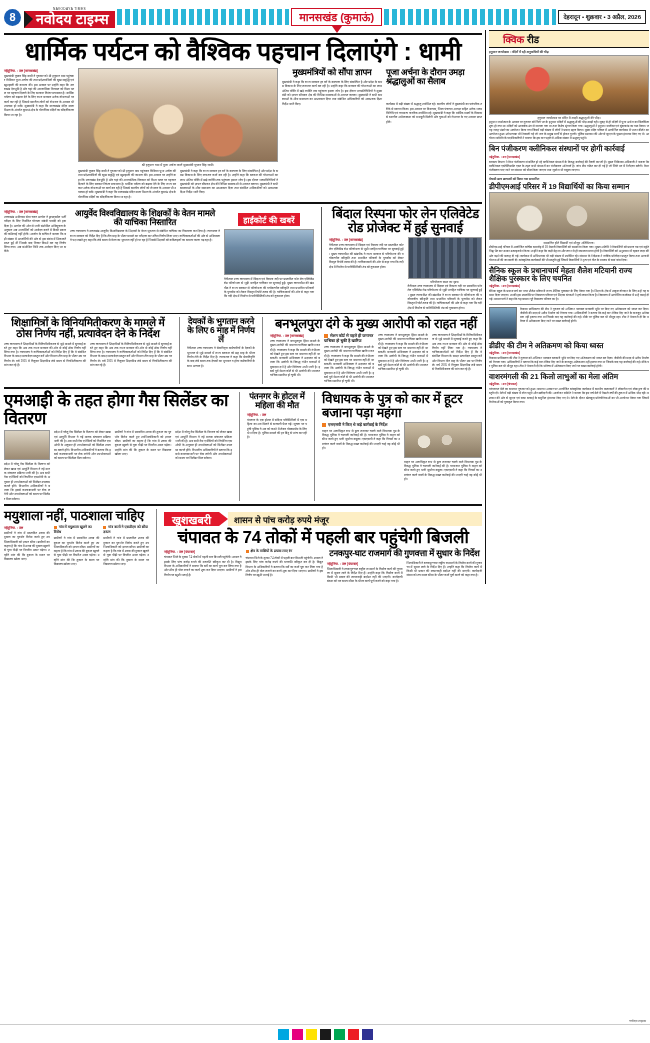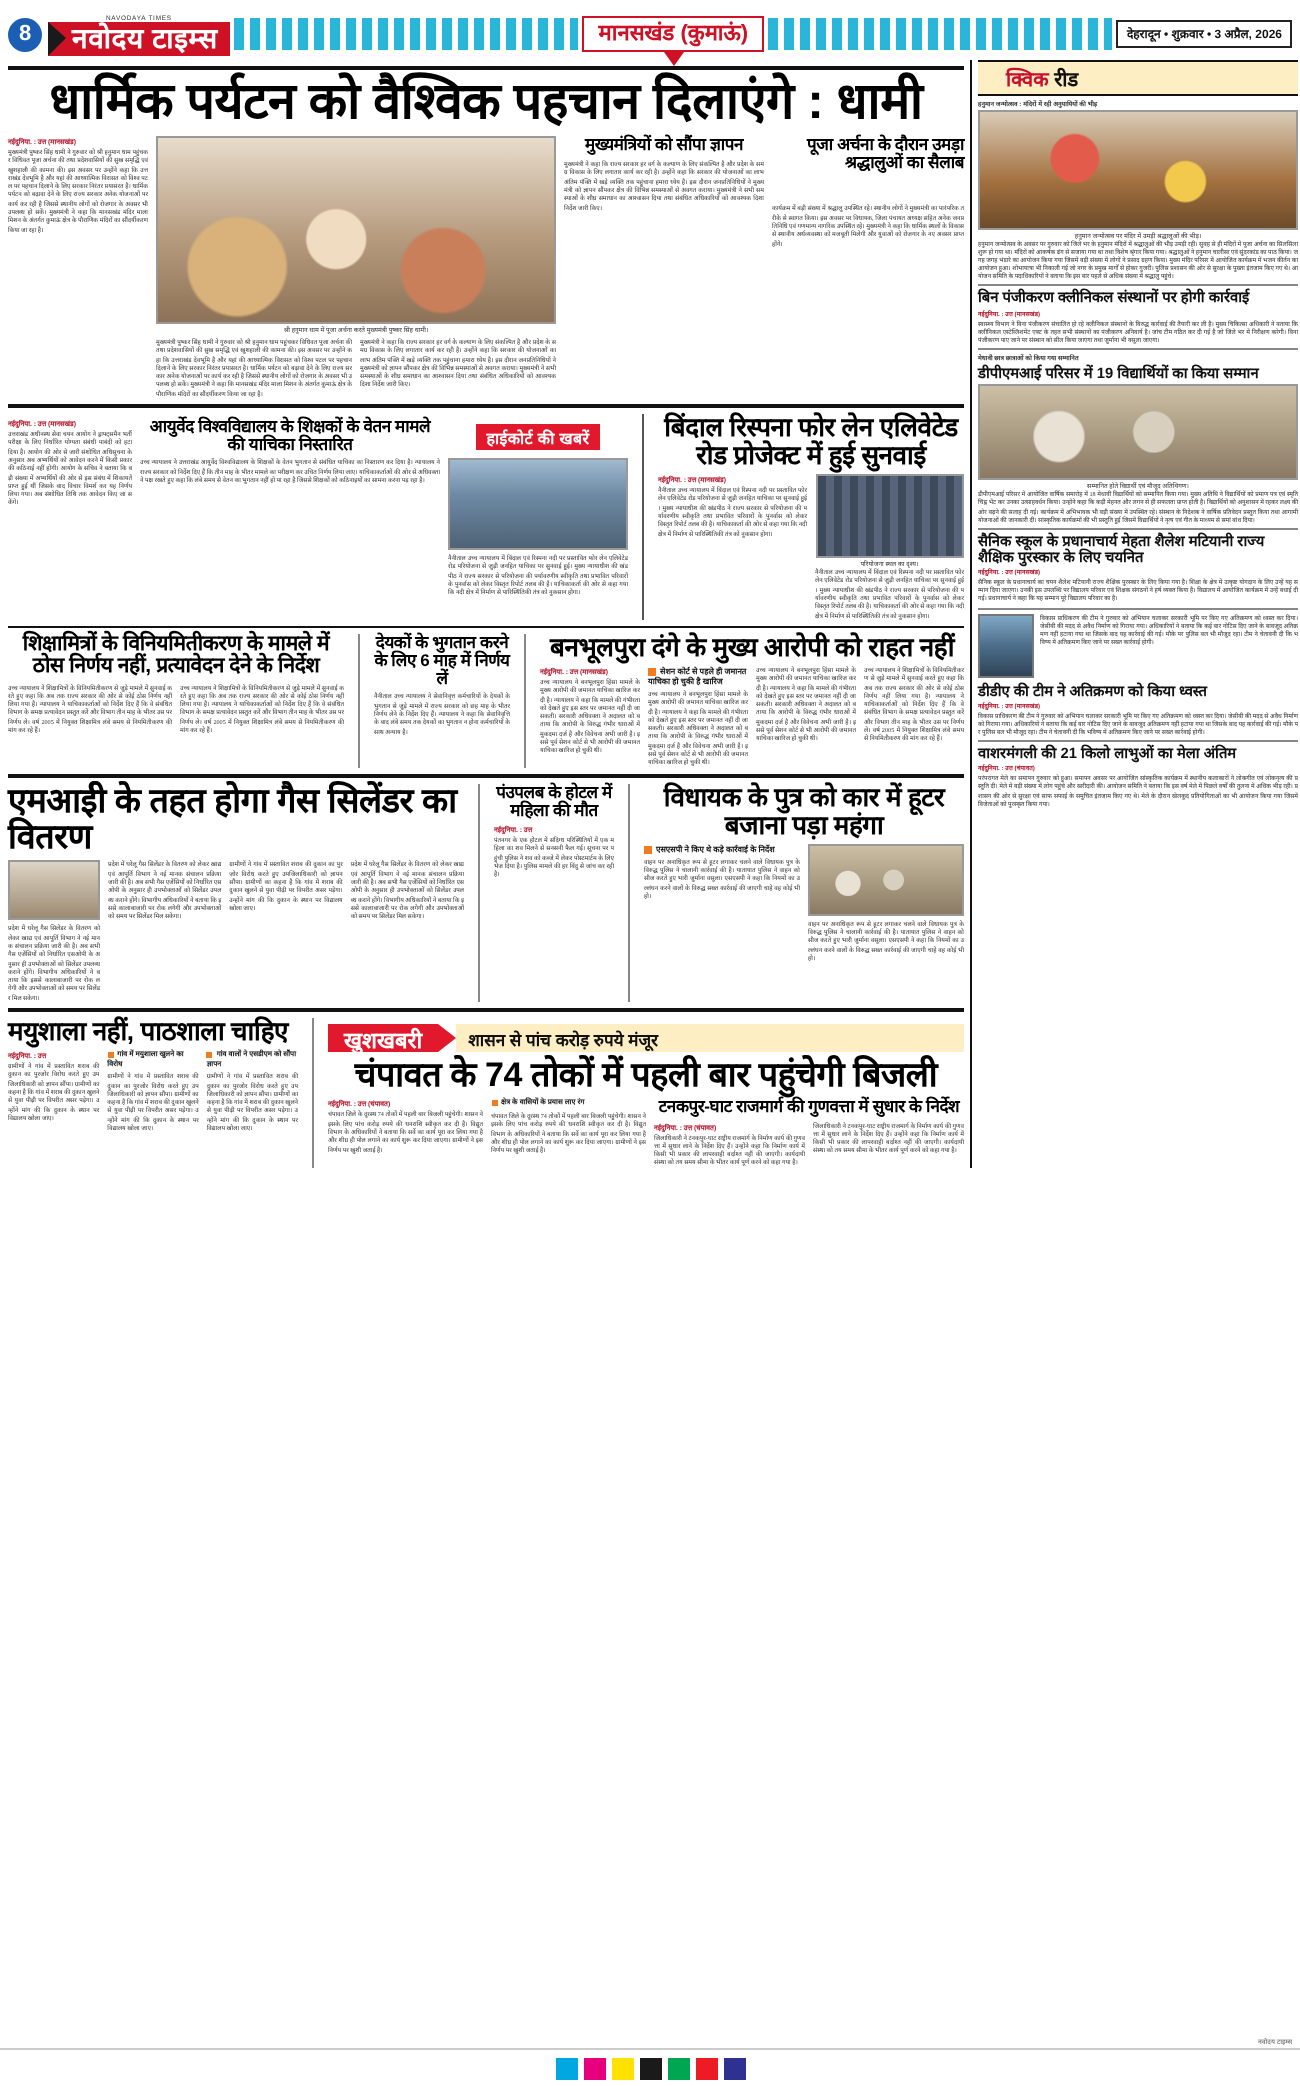--- a/index.html
+++ b/index.html
@@ -147,7 +147,7 @@
             <div class="txt">मुख्यमंत्री ने कहा कि राज्य सरकार हर वर्ग के कल्याण के लिए संकल्पित है और प्रदेश के समग्र विकास के लिए लगातार कार्य कर रही है। उन्होंने कहा कि सरकार की योजनाओं का लाभ अंतिम पंक्ति में खड़े व्यक्ति तक पहुंचाना हमारा ध्येय है। इस दौरान जनप्रतिनिधियों ने मुख्यमंत्री को ज्ञापन सौंपकर क्षेत्र की विभिन्न समस्याओं से अवगत कराया। मुख्यमंत्री ने सभी समस्याओं के शीघ्र समाधान का आश्वासन दिया तथा संबंधित अधिकारियों को आवश्यक दिशा निर्देश जारी किए।</div>
           </div>
           <div class="col">
-            <div class="hl hl-xs" style="text-align:right;margin-bottom:16px">पूजा अर्चना के दौरान उमड़ा श्रद्धालुओं का सैलाब</div>
+            <div class="hl hl-xs" style="text-align:left;margin-bottom:16px">पूजा अर्चना के दौरान उमड़ा श्रद्धालुओं का सैलाब</div>
             <div class="txt">कार्यक्रम में बड़ी संख्या में श्रद्धालु उपस्थित रहे। स्थानीय लोगों ने मुख्यमंत्री का पारंपरिक तरीके से स्वागत किया। इस अवसर पर विधायक, जिला पंचायत अध्यक्ष सहित अनेक जनप्रतिनिधि एवं गणमान्य नागरिक उपस्थित रहे। मुख्यमंत्री ने कहा कि धार्मिक स्थलों के विकास से स्थानीय अर्थव्यवस्था को मजबूती मिलेगी और युवाओं को रोजगार के नए अवसर प्राप्त होंगे।</div>
           </div>
         </div>

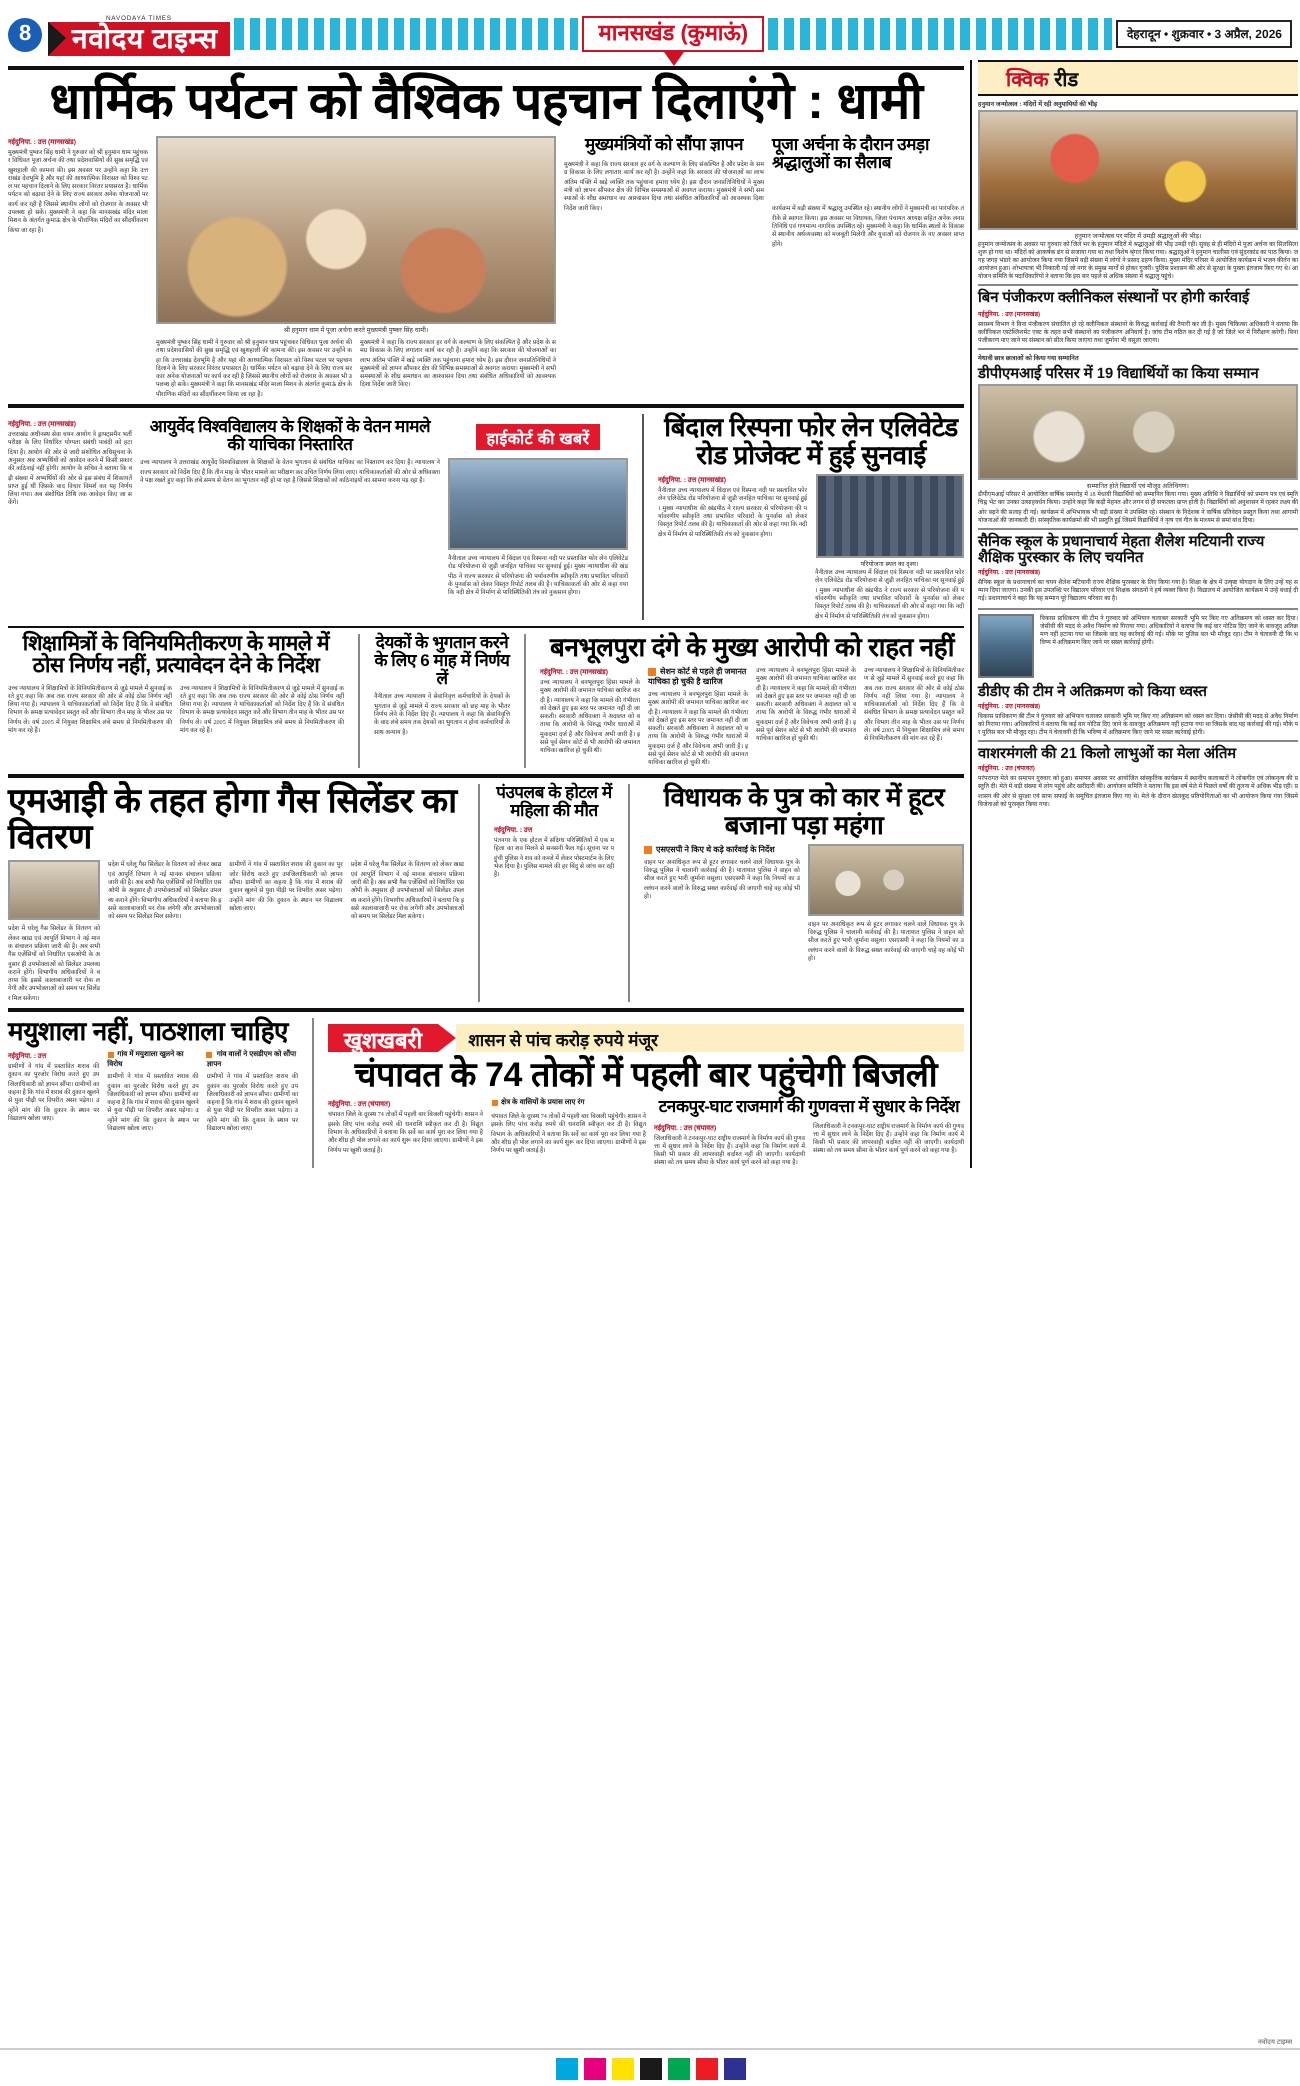--- a/index.html
+++ b/index.html
@@ -248,7 +248,7 @@
         <div class="vrule" style="background:#888"></div>
 
         <div class="col" style="flex:0 0 60px">
-          <div class="hl hl-xs" style="text-align:center">पंउपलब के होटल में महिला की मौत</div>
+          <div class="hl hl-xs" style="text-align:center">पंतनगर के होटल में महिला की मौत</div>
           <div class="byline" style="margin-top:2px">नईदुनिया. : उत्त</div>
           <div class="txt">पंतनगर के एक होटल में संदिग्ध परिस्थितियों में एक महिला का शव मिलने से सनसनी फैल गई। सूचना पर पहुंची पुलिस ने शव को कब्जे में लेकर पोस्टमार्टम के लिए भेज दिया है। पुलिस मामले की हर बिंदु से जांच कर रही है।</div>
         </div>

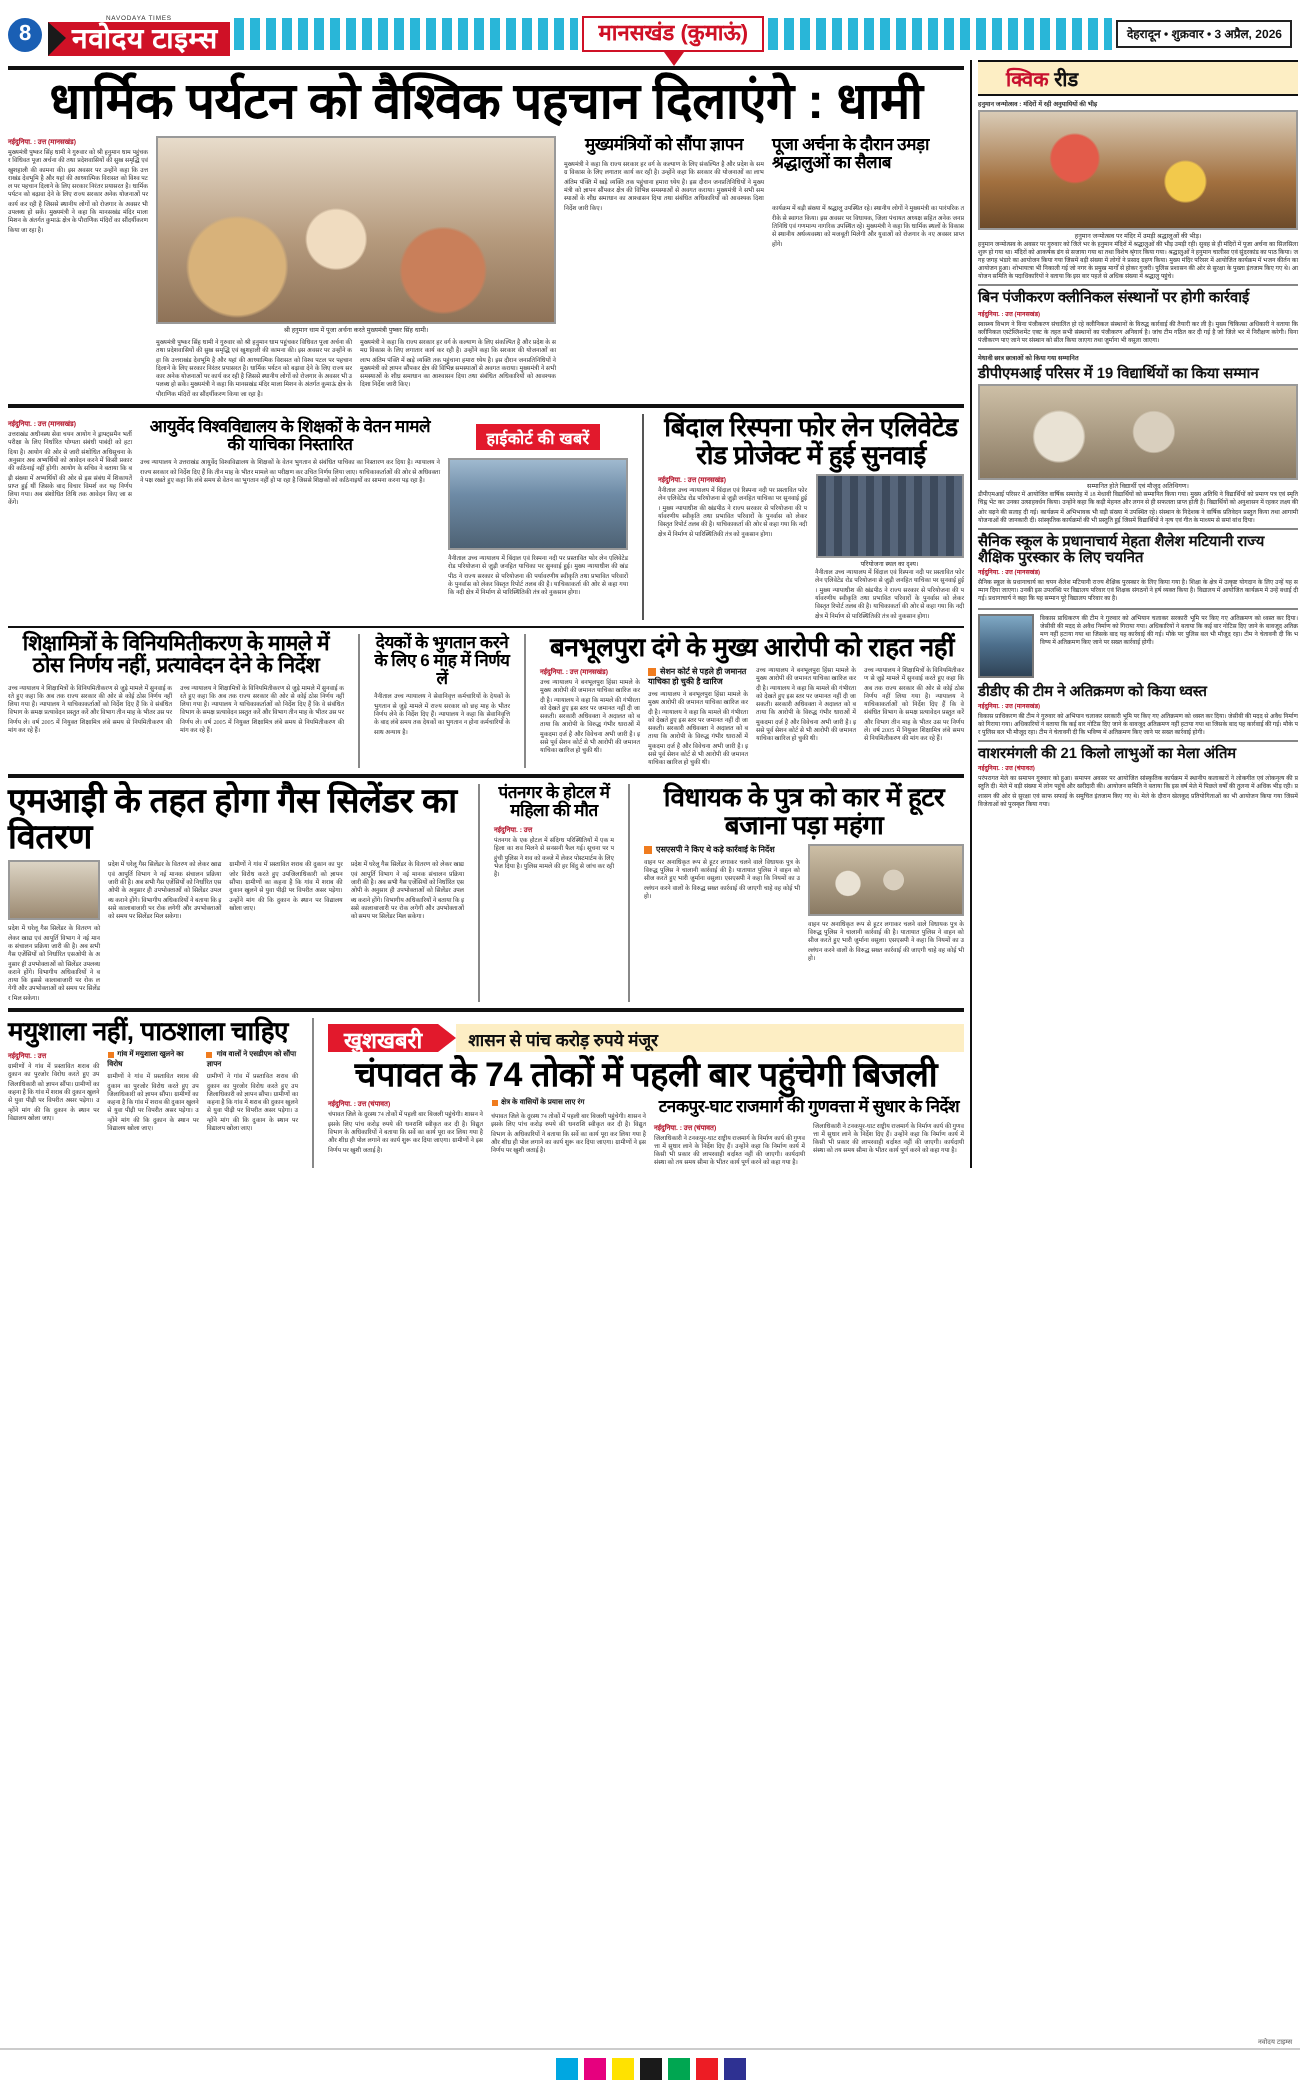--- a/index.html
+++ b/index.html
@@ -256,7 +256,7 @@
         <div class="vrule" style="background:#888"></div>
 
         <div class="col">
-          <div class="hl hl-md" style="text-align:center">विधायक के पुत्र को कार में हूटर बजाना पड़ा महंगा</div>
+          <div class="hl hl-md" style="text-align:left">विधायक के पुत्र को कार में हूटर बजाना पड़ा महंगा</div>
           <div class="cols" style="margin-top:2px">
             <div class="col">
               <div style="font-size:4px;font-weight:bold;line-height:5px"><span class="bullet-sq"></span><span>एसएसपी ने किए थे कड़े कार्रवाई के निर्देश</span></div>

